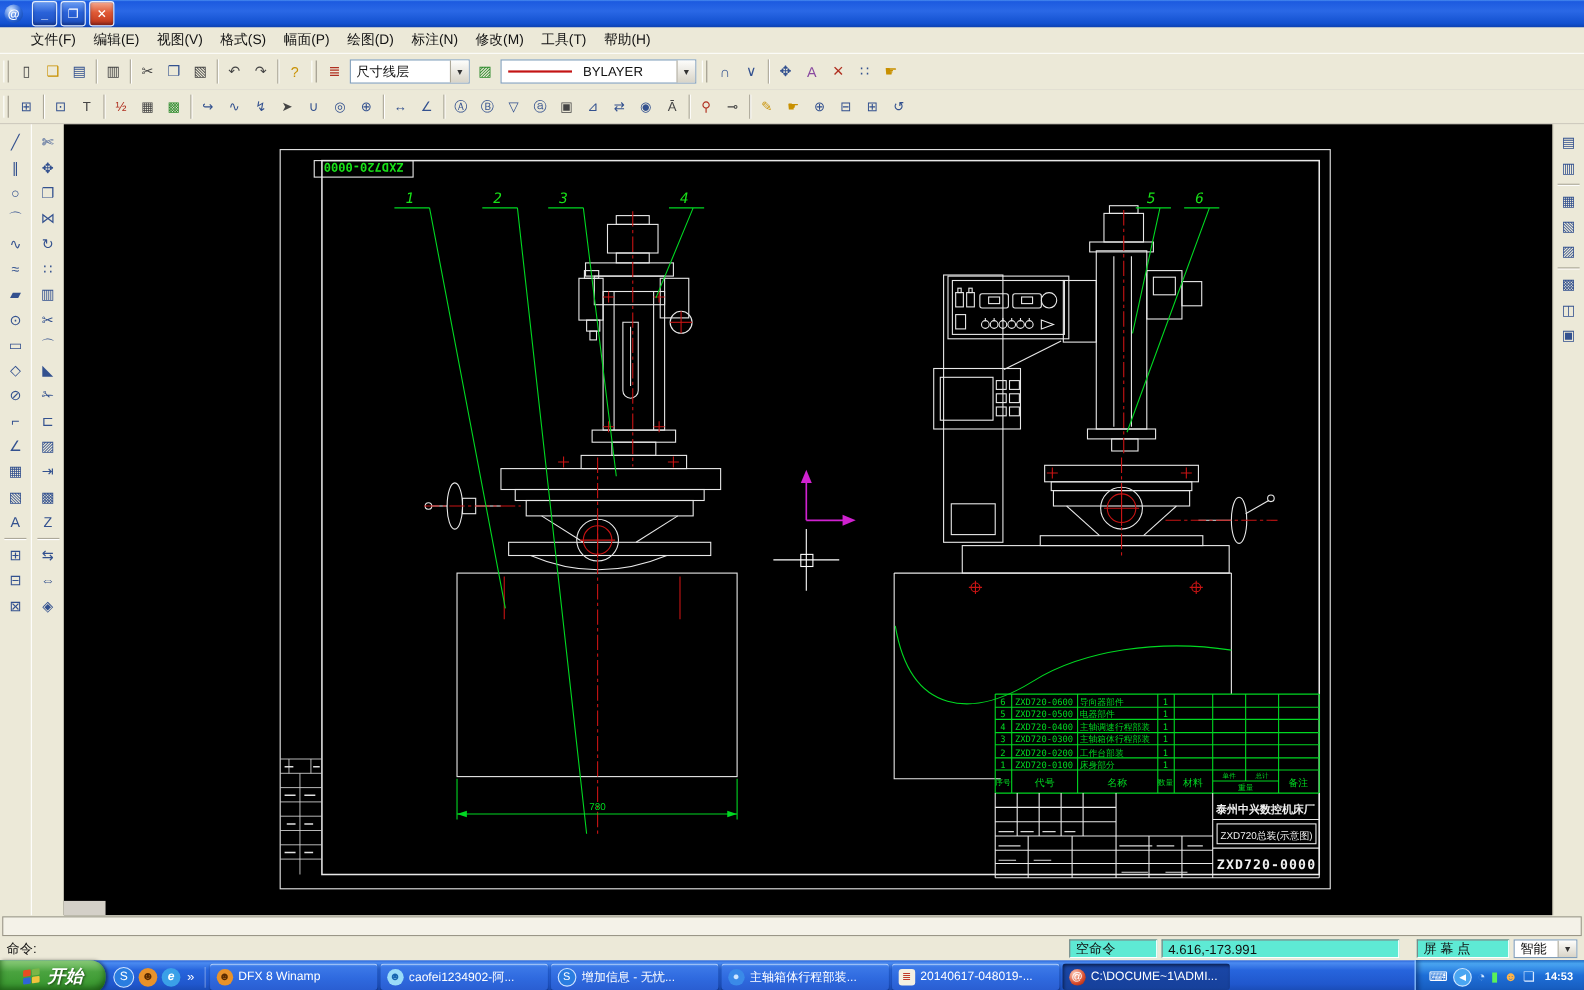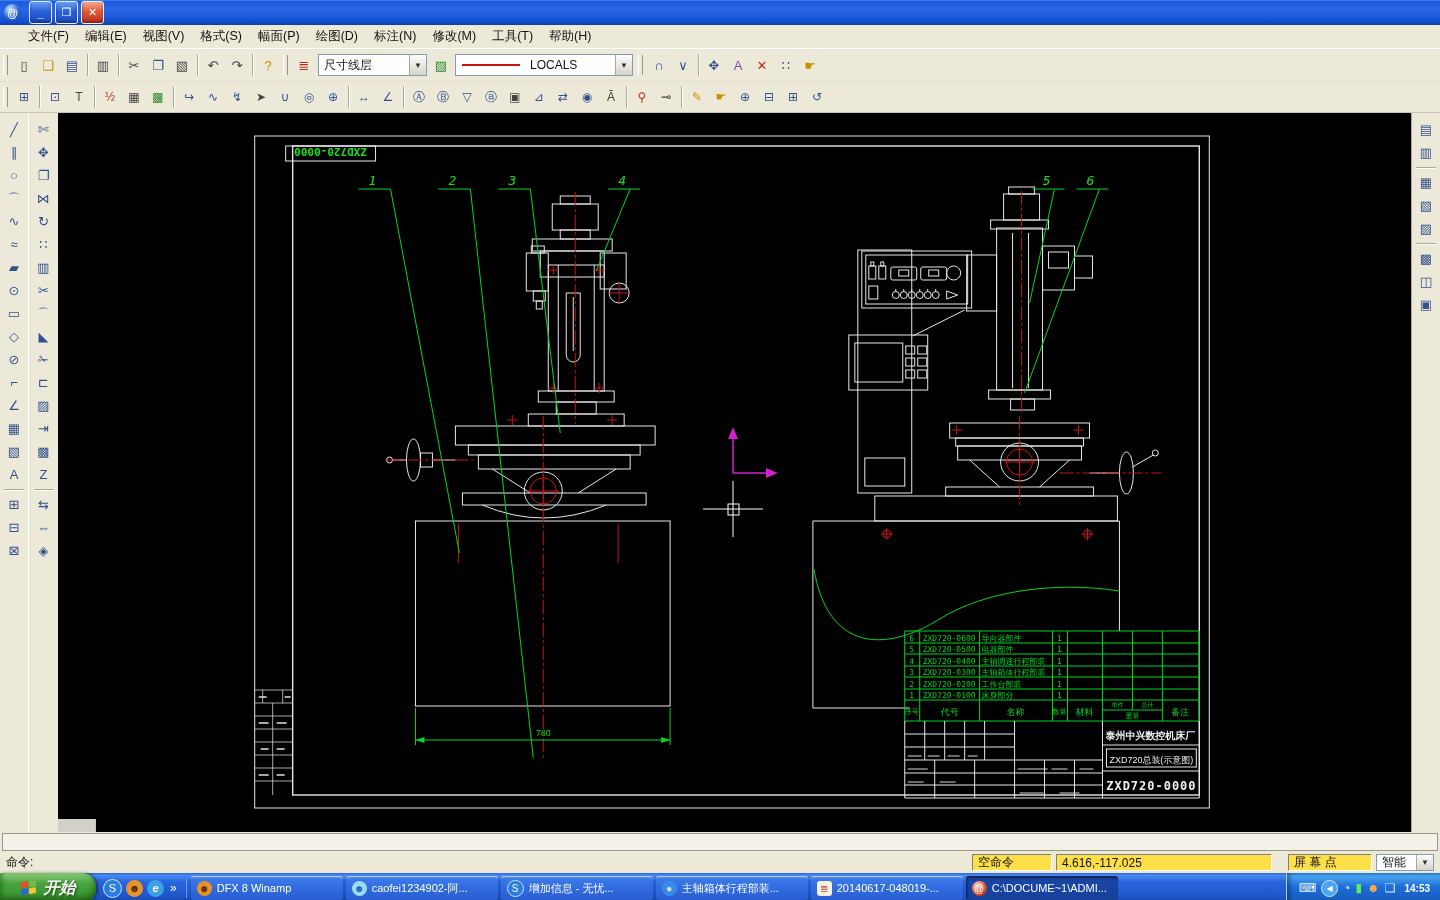--- a/index.html
+++ b/index.html
@@ -150,7 +150,7 @@
   <b class="tbtn cg">▨</b>
   <div class="combo ltcombo">
     <span class="redline"></span>
-    <span>LOCALS</span>
+    <span>BYLAYER</span>
     <span class="arr">▼</span>
   </div>
   <span class="grip"></span>

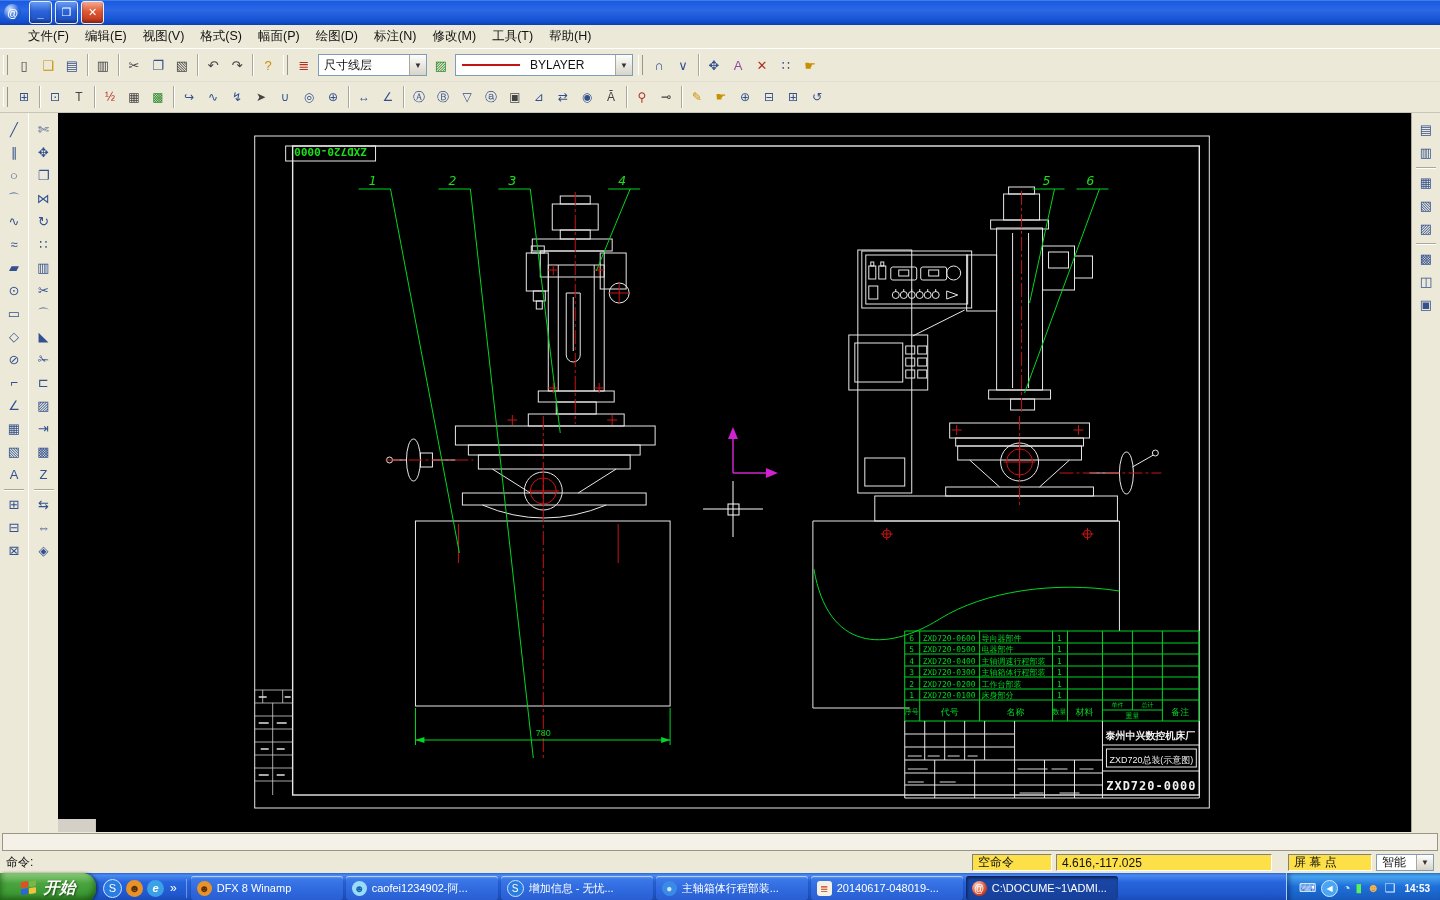--- a/index.html
+++ b/index.html
@@ -54,7 +54,7 @@
   .statusrow{height:21px;display:flex;align-items:center;background:#ece9d8;font-size:12px;
     padding:0 6px;gap:4px;color:#111;}
   .sfield{height:17px;box-sizing:border-box;border:1px solid;border-color:#808080 #fff #fff #808080;
-    display:flex;align-items:center;padding:0 5px;background:#fde047;flex:none;overflow:hidden;}
+    display:flex;align-items:center;padding:0 5px;background:#5eead4;flex:none;overflow:hidden;}
   .f-state{width:80px;margin-left:auto;}
   .f-coords{width:216px;}
   .f-screen{width:84px;margin-left:12px;}

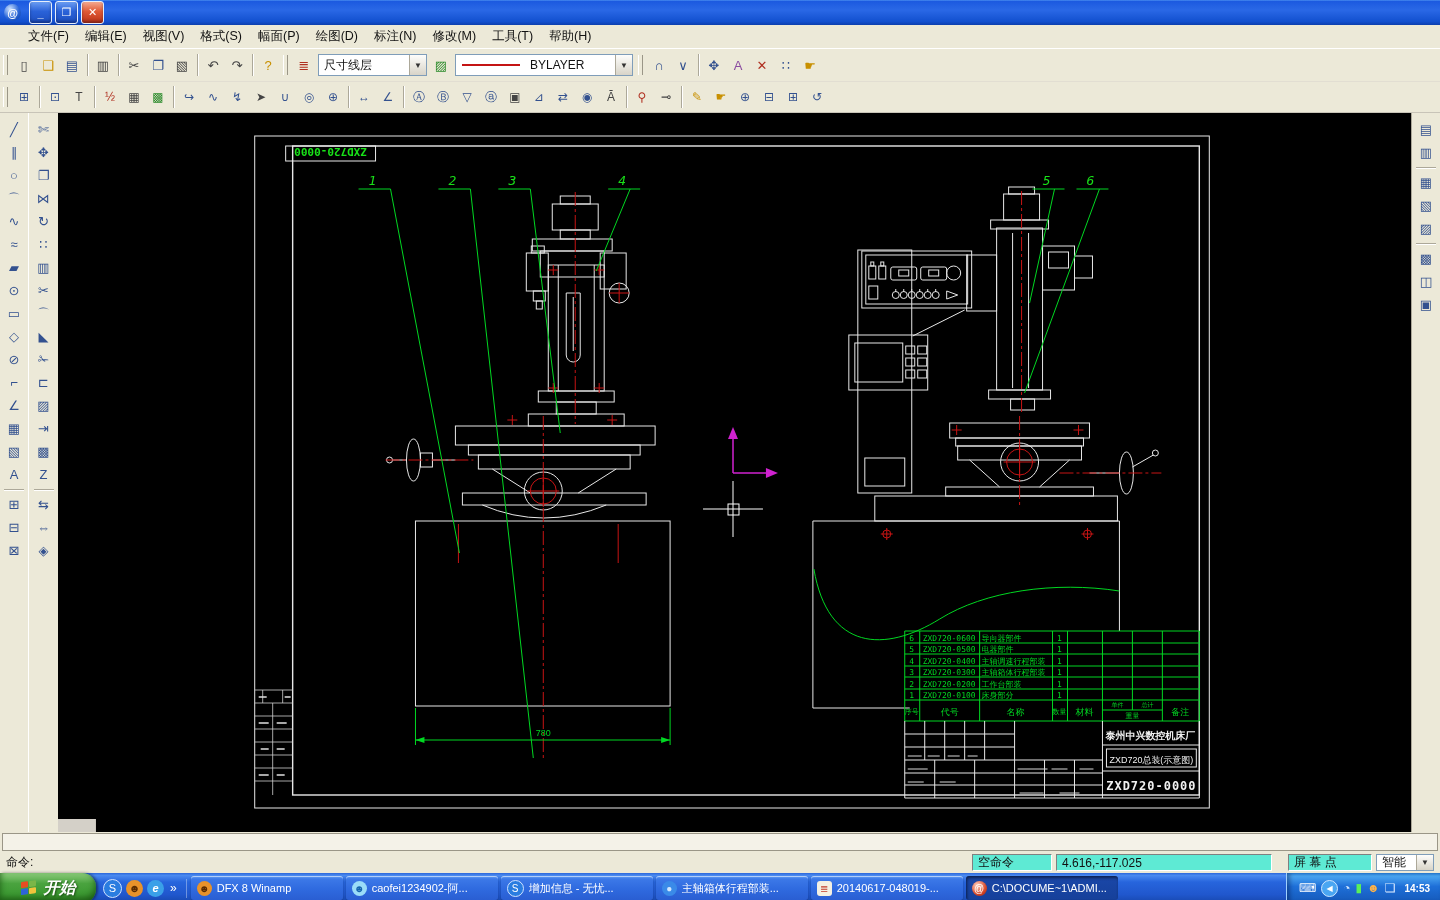--- a/index.html
+++ b/index.html
@@ -494,7 +494,7 @@
 <div class="statusrow">
   <span>命令:</span>
   <span class="sfield f-state">空命令</span>
-  <span class="sfield f-coords">4.616,-117.025</span>
+  <span class="sfield f-coords">4.616,-173.991</span>
   <span class="sfield f-screen">屏 幕 点</span>
   <span class="sfield f-snap">
     <span>智能</span>

